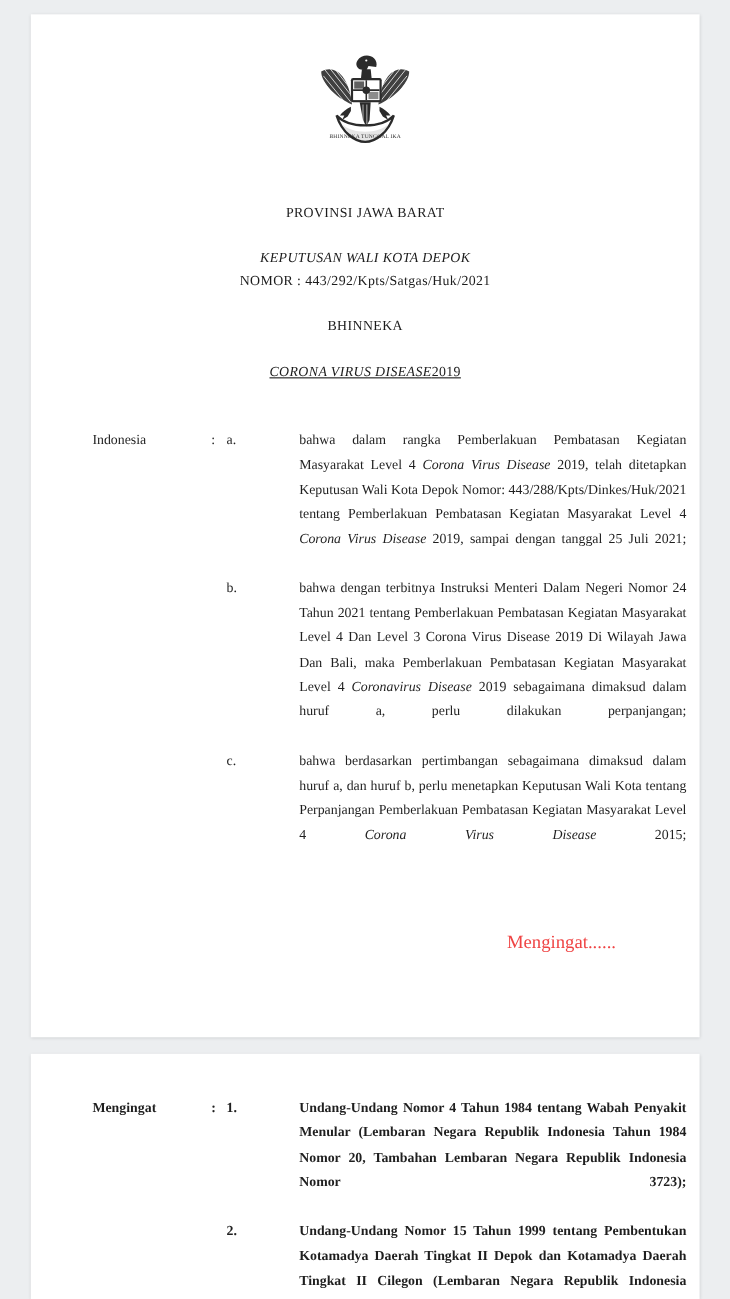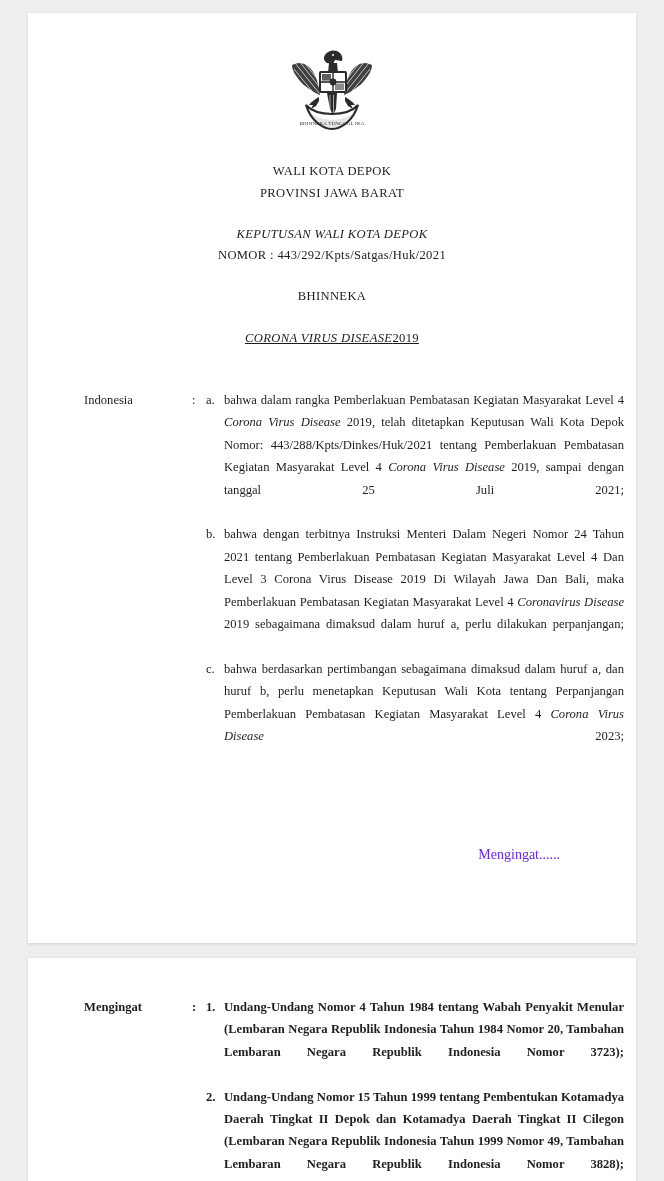--- a/index.html
+++ b/index.html
@@ -159,7 +159,6 @@
         </svg>
       </div>
 
-      <div class="center-line hdr-org">WALI KOTA DEPOK</div>
       <div class="center-line hdr-prov">PROVINSI JAWA BARAT</div>
 
       <div class="center-line ttl-kep">KEPUTUSAN WALI KOTA DEPOK</div>

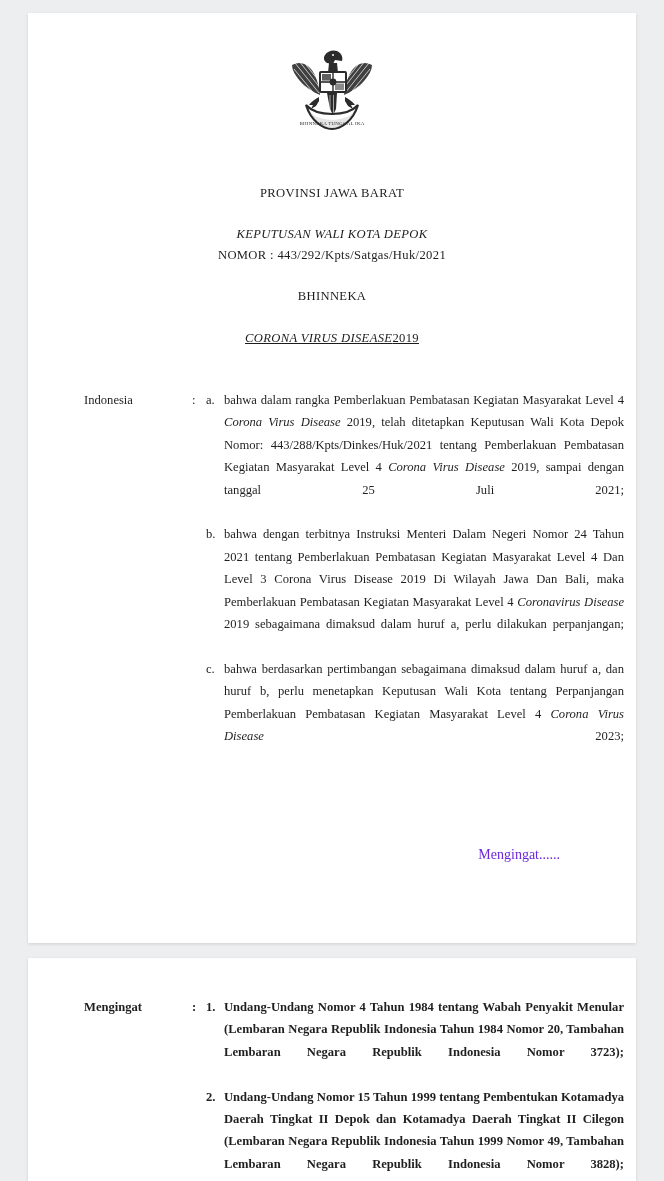--- a/index.html
+++ b/index.html
@@ -85,6 +85,7 @@
     text-justify: inter-word;
     color: #1f1f1f;
     hyphens: none;
+    margin-left: 48px;
   }
   .clause-text i { font-style: italic; }
 

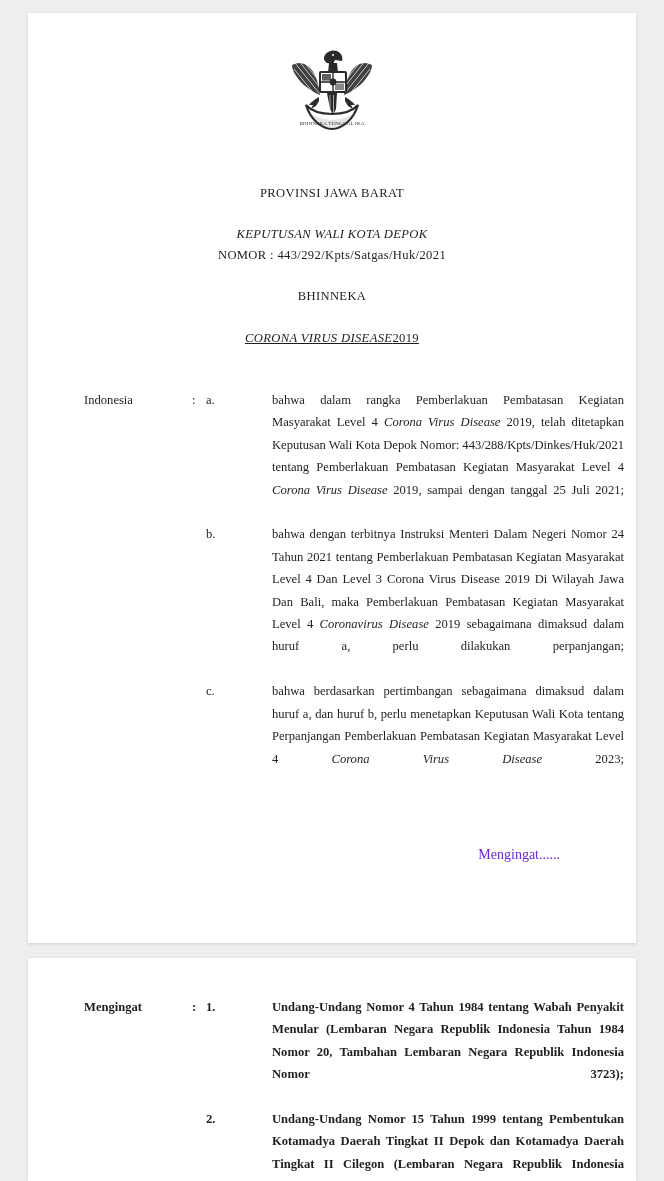--- a/index.html
+++ b/index.html
@@ -184,7 +184,7 @@
               </div>
               <div class="clause-item">
                 <div class="clause-marker">c.</div>
-                <div class="clause-text jz"><span>bahwa berdasarkan pertimbangan sebagaimana dimaksud dalam huruf a, dan huruf b, perlu menetapkan Keputusan Wali Kota tentang Perpanjangan Pemberlakuan Pembatasan Kegiatan Masyarakat Level 4 </span><i>Corona Virus Disease</i><span> 2023;</span></div>
+                <div class="clause-text jz"><span>bahwa berdasarkan pertimbangan sebagaimana dimaksud dalam huruf a, dan huruf b, perlu menetapkan Keputusan Wali Kota tentang Perpanjangan Pemberlakuan Pembatasan Kegiatan Masyarakat Level 4 </span><i>Corona Virus Disease</i><span> 2015;</span></div>
               </div>
             </div>
         </div>

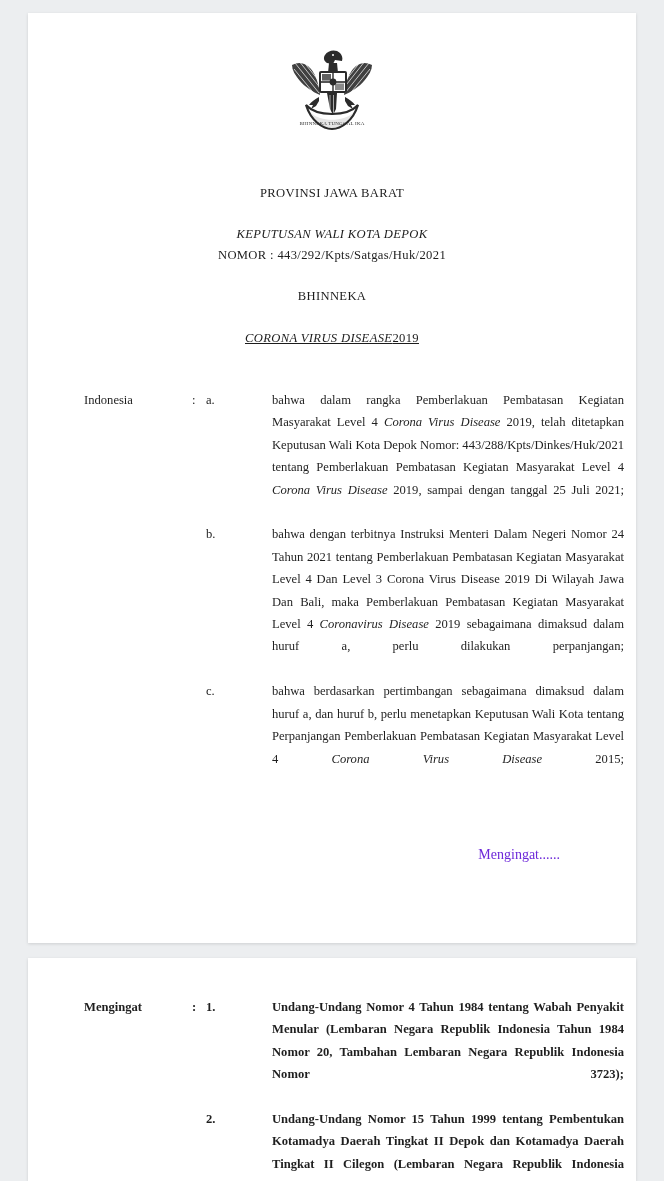--- a/index.html
+++ b/index.html
@@ -98,8 +98,8 @@
     top: 834px; left: 0; width: 100%;
     padding-right: 76px;
     text-align: right;
-    font-size: 14px;
-    color: #6d28d9;
+    font-size: 17px;
+    color: #ef4444;
   }
 
   

